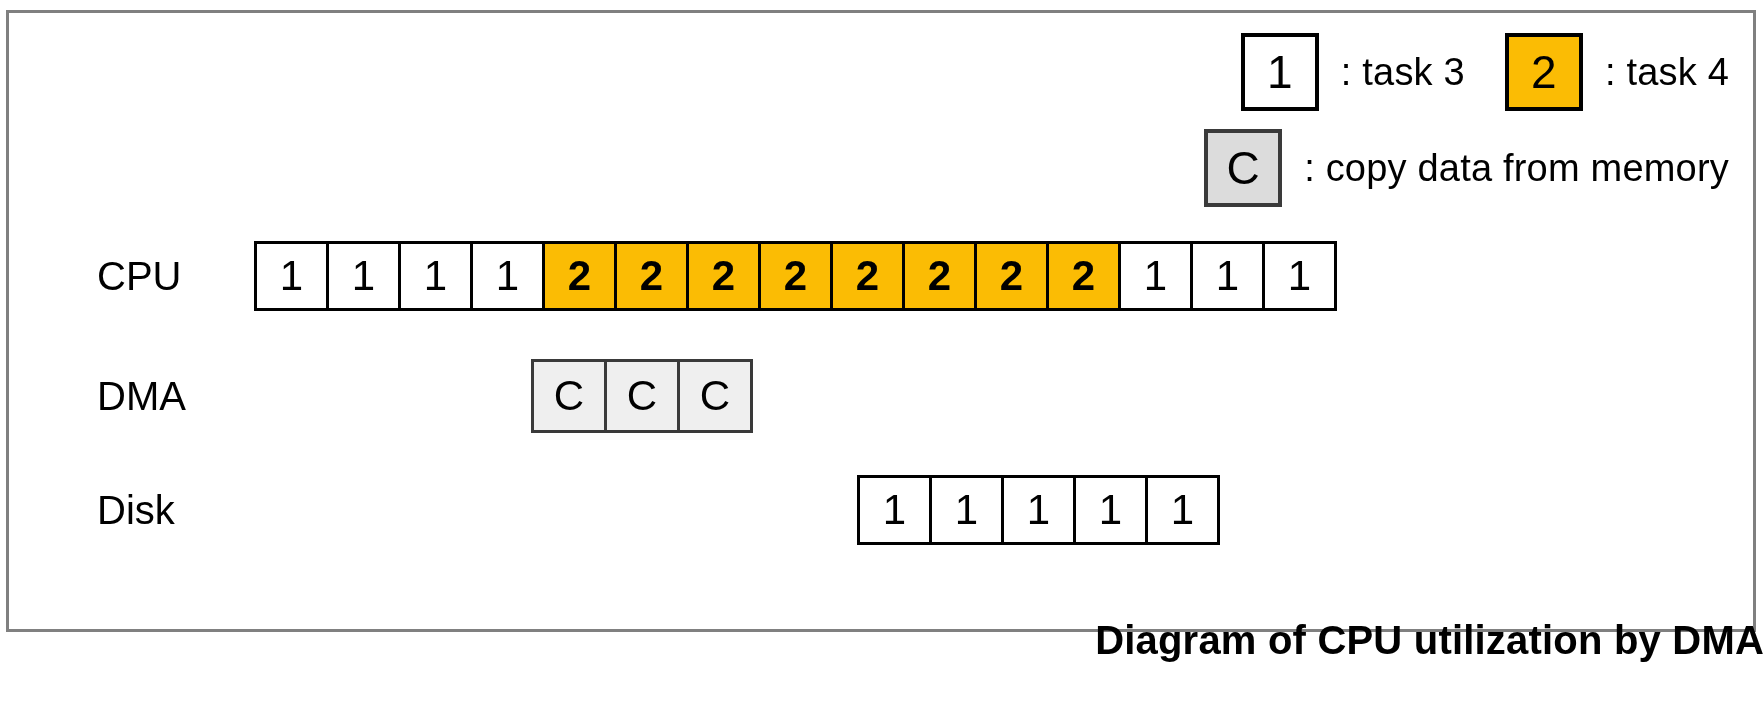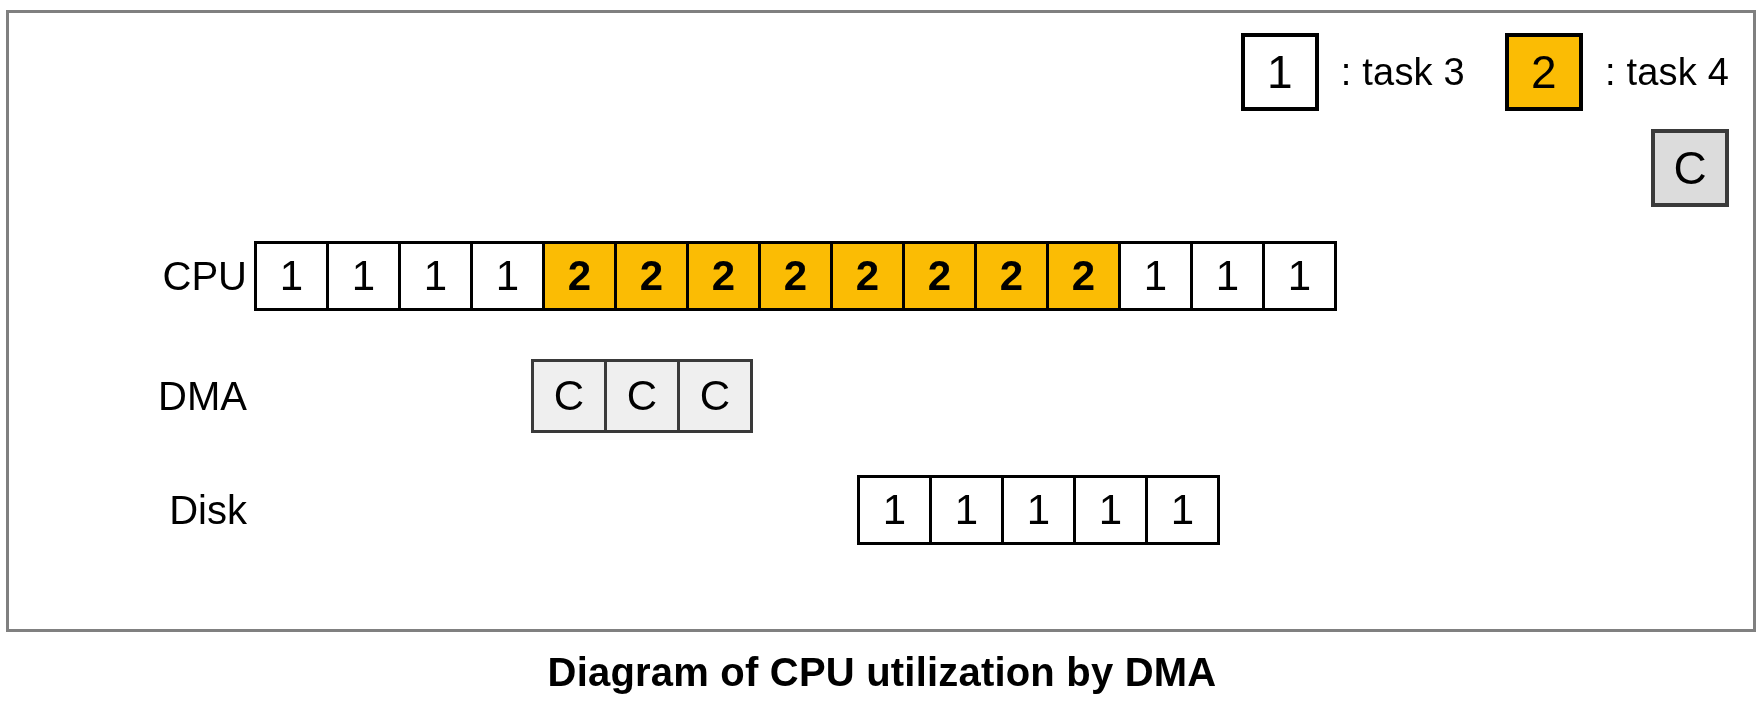--- a/index.html
+++ b/index.html
@@ -166,6 +166,7 @@
       <div class="legend-row">
         <div class="legend-entry">
           <div class="legend-box gray">C</div>
+          <div class="legend-label">: copy data from memory</div>
         </div>
       </div>
     </div>

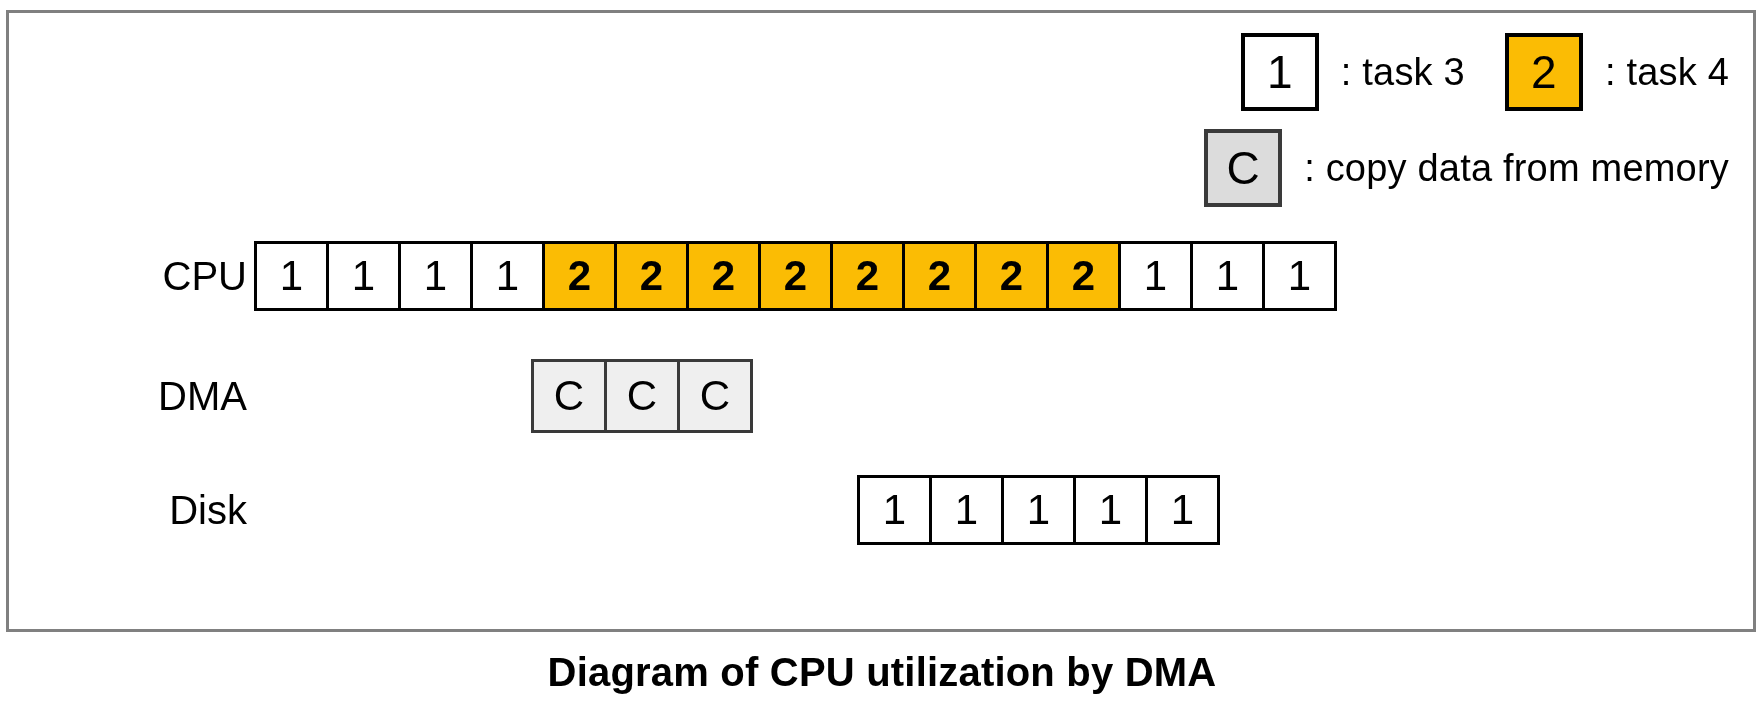--- a/index.html
+++ b/index.html
@@ -95,7 +95,6 @@
     font-size: 40px;
     line-height: 1;
     white-space: nowrap;
-    text-align: right;
   }
 
   .cells {

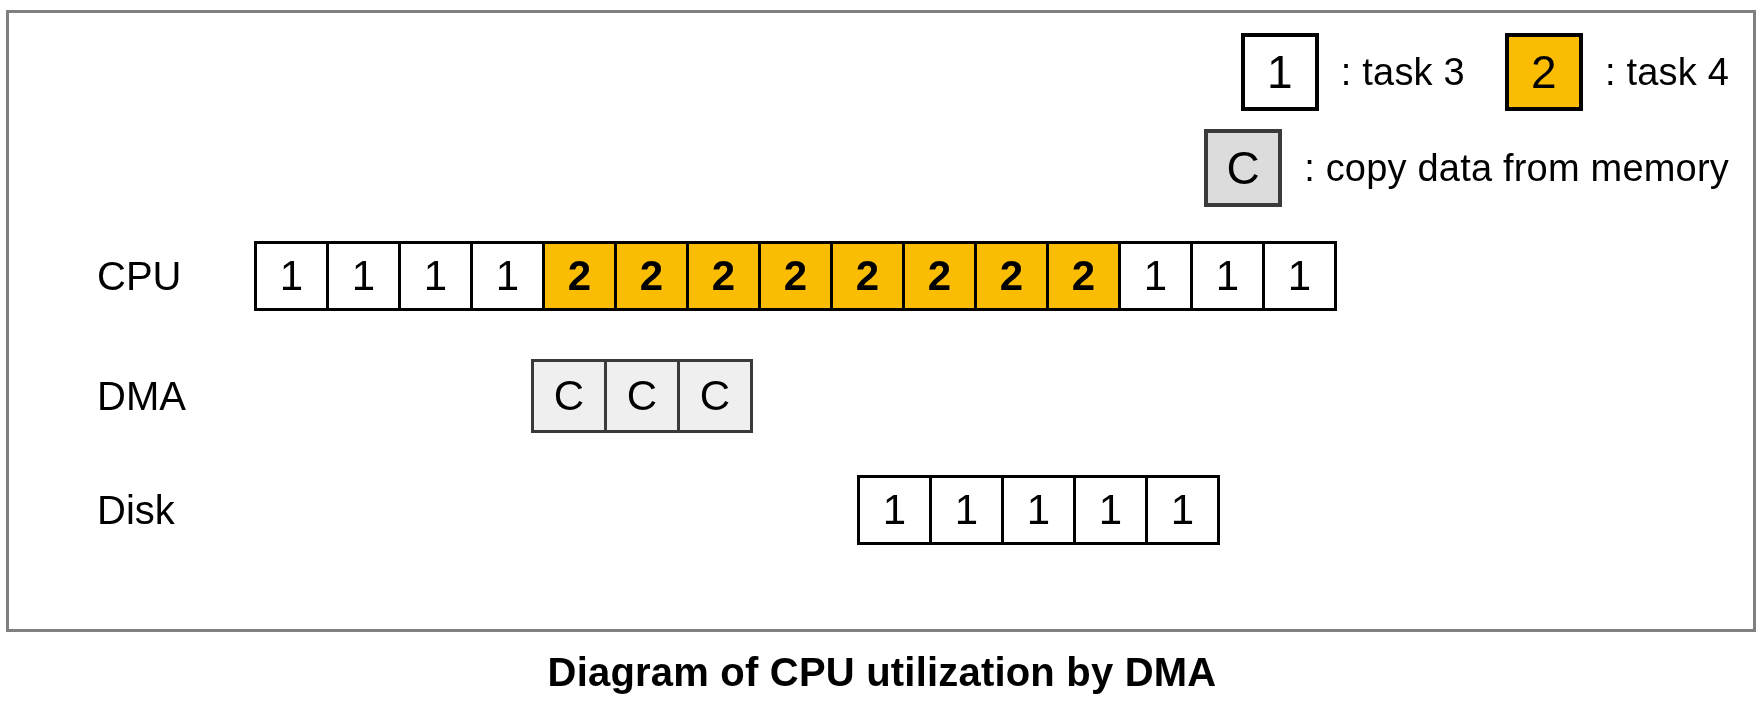--- a/index.html
+++ b/index.html
@@ -135,9 +135,9 @@
   .caption {
     position: absolute;
     left: 0;
-    top: 652px;
+    top: 620px;
     width: 1764px;
-    text-align: center;
+    text-align: right;
     font-size: 40px;
     line-height: 1;
     font-weight: 700;

